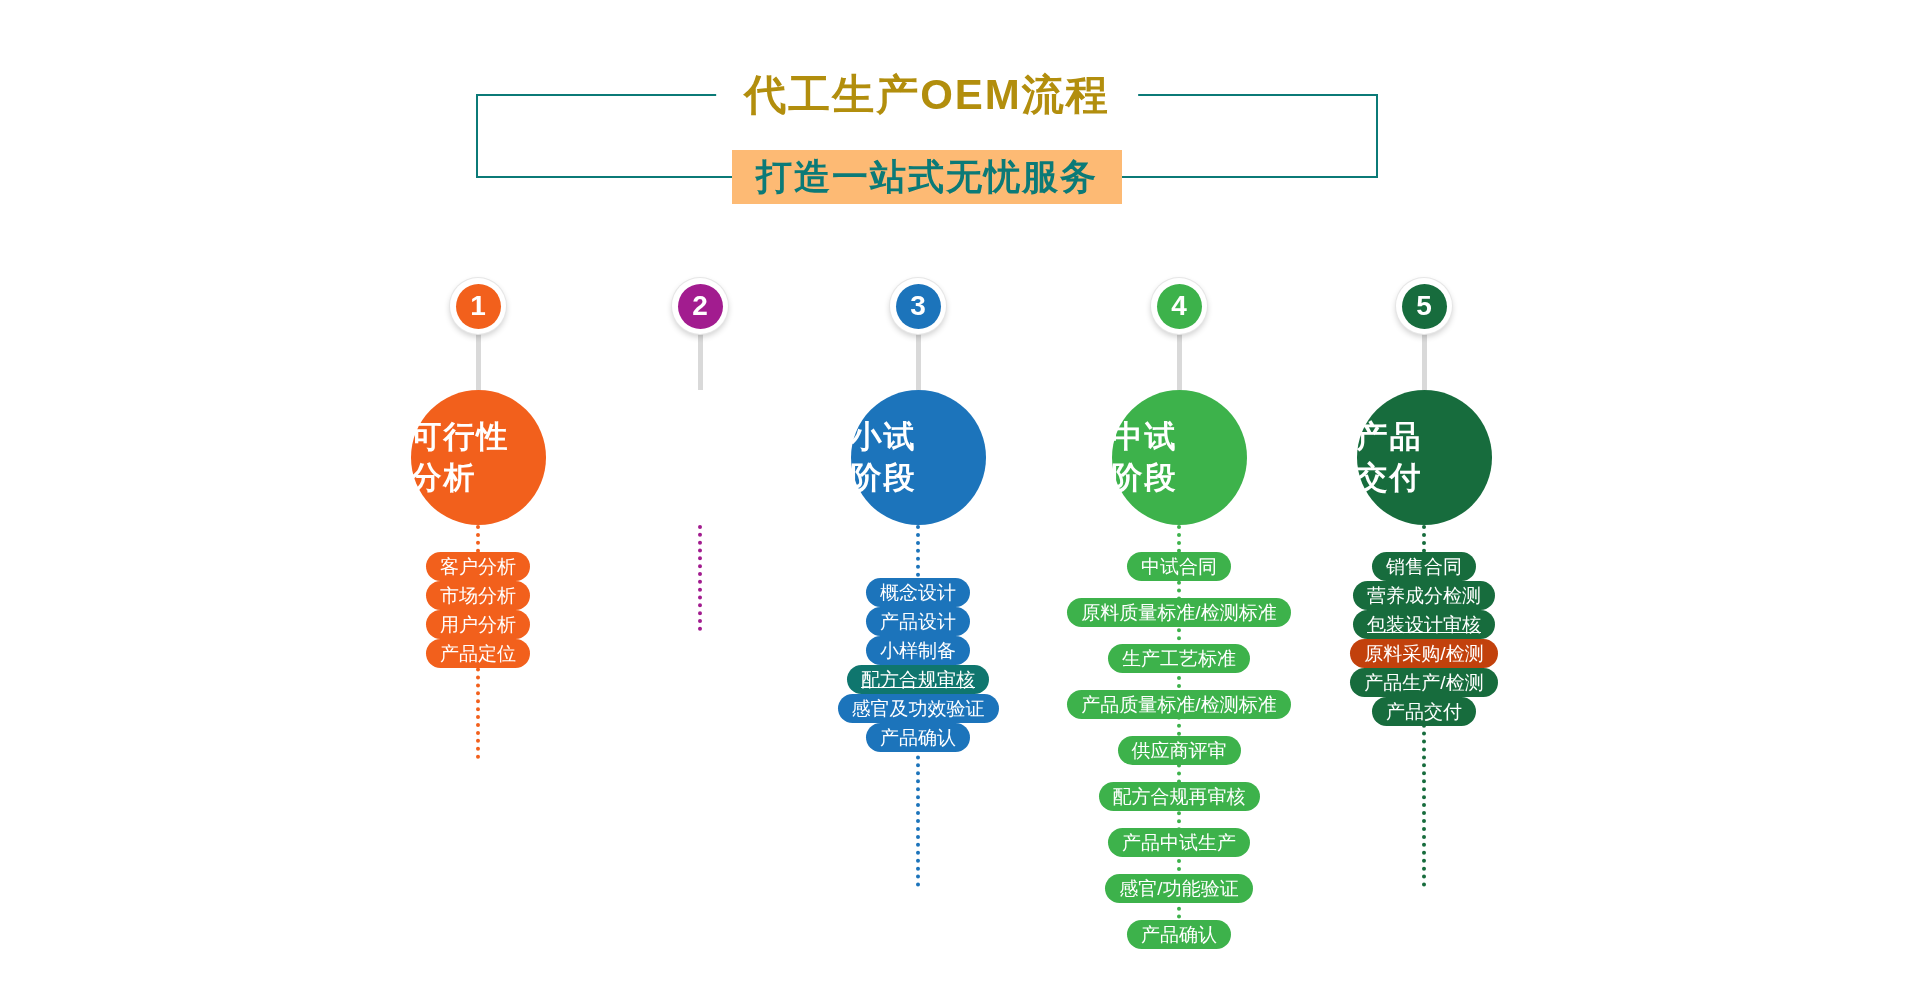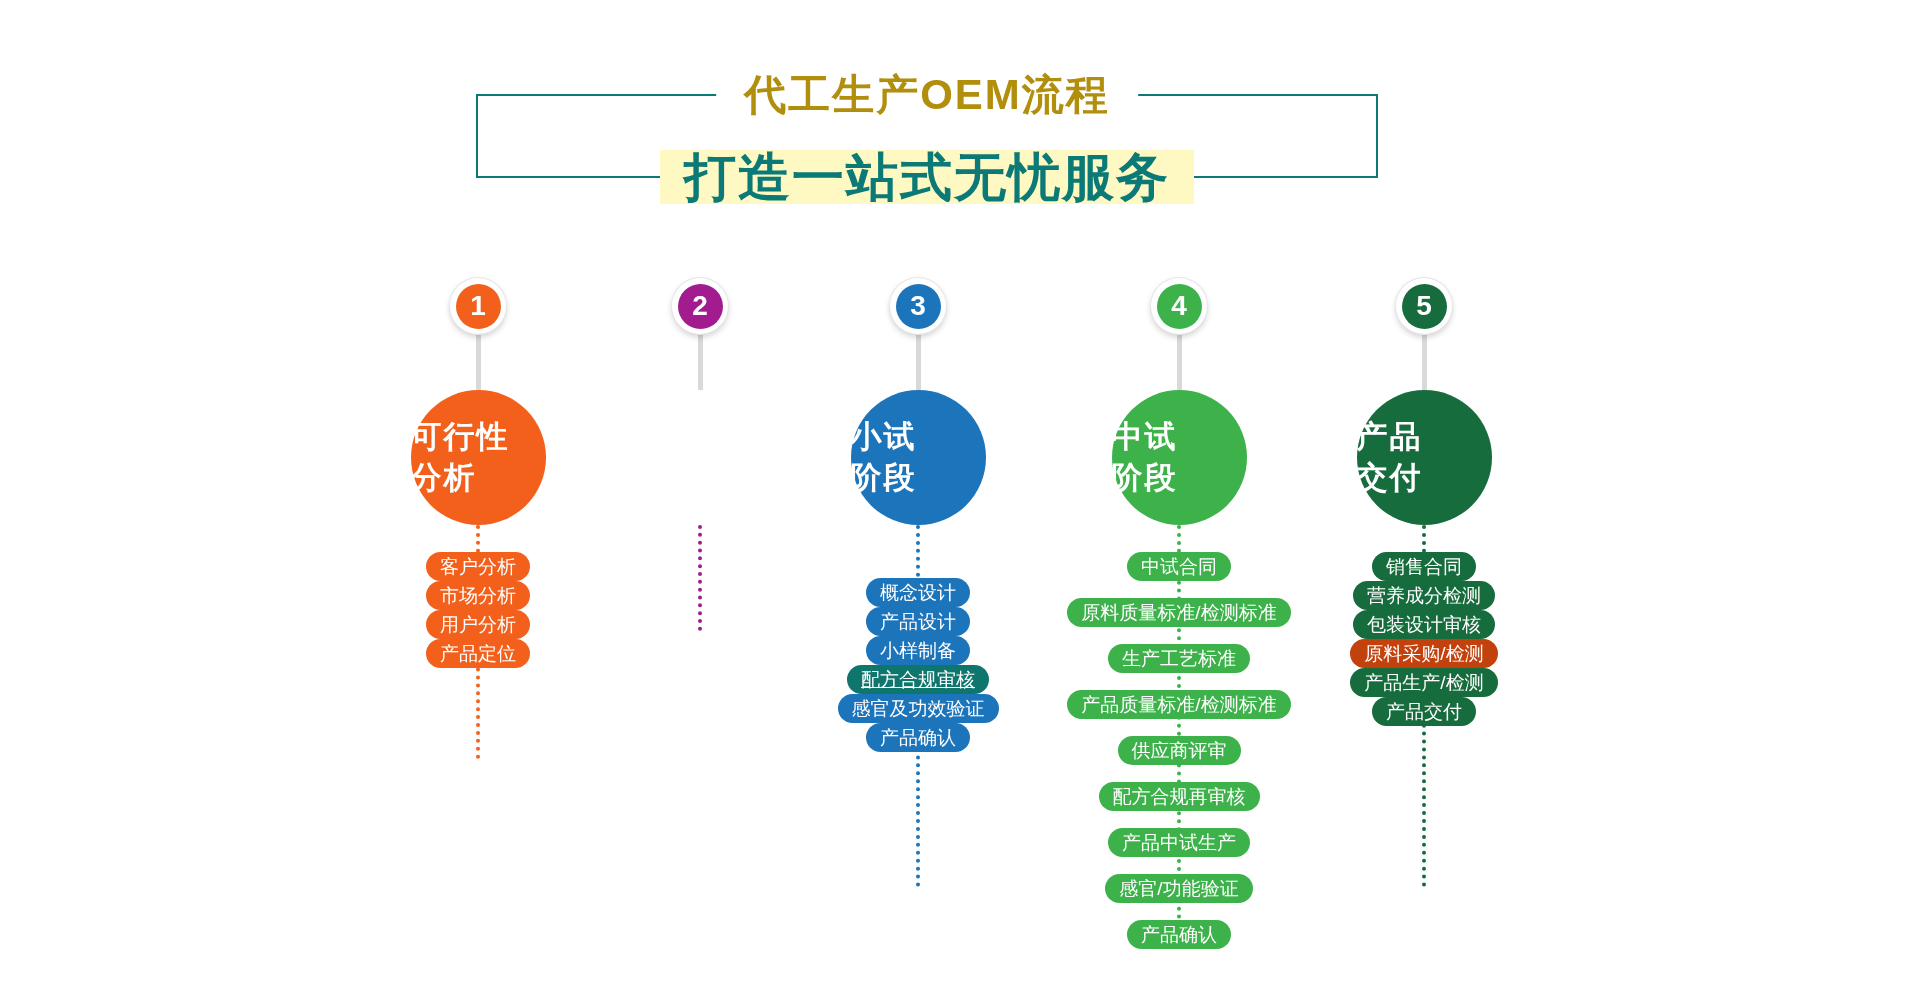--- a/index.html
+++ b/index.html
@@ -33,9 +33,9 @@
     position: absolute;
     bottom: -28px; left: 50%;
     transform: translateX(-50%);
-    background: #fef9c3;
+    background: #fdba74;
     padding: 0 24px;
-    font-size: 52px; font-weight: bold;
+    font-size: 36px; font-weight: bold;
     line-height: 54px;
     white-space: nowrap;
     letter-spacing: 2px;

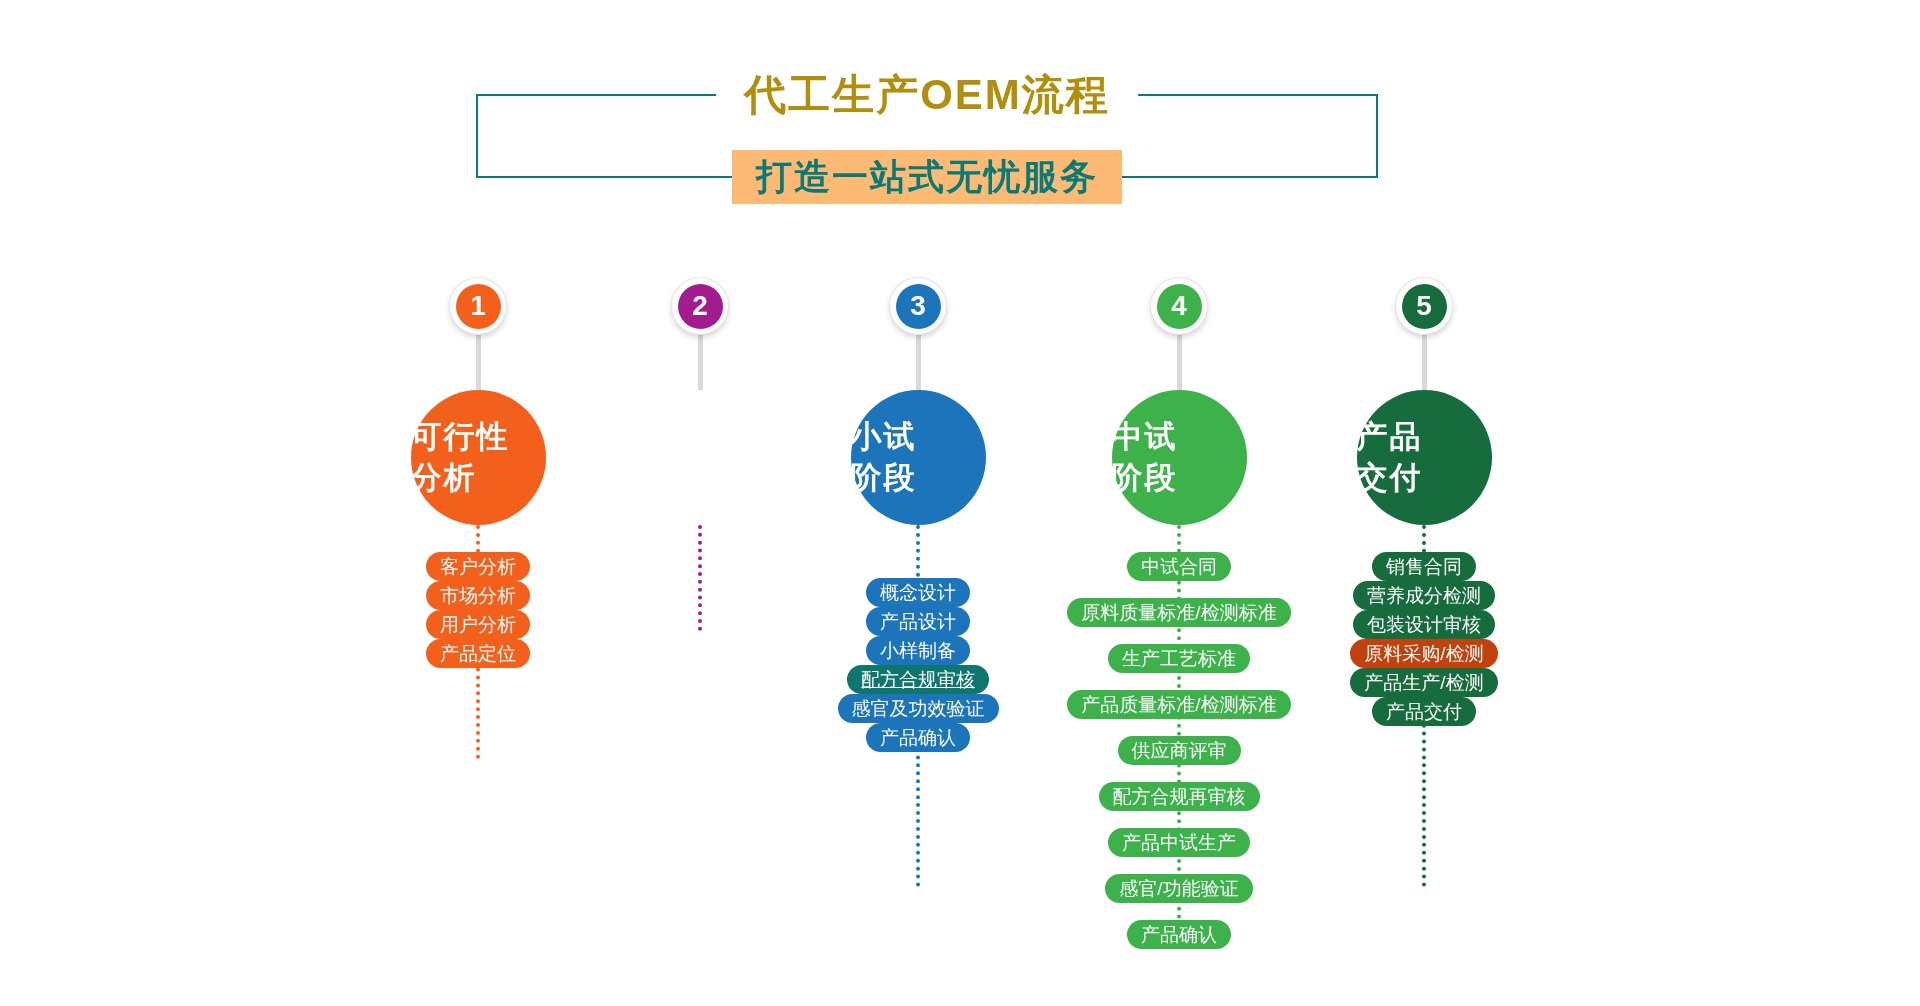--- a/index.html
+++ b/index.html
@@ -194,7 +194,7 @@
   <div class="pills gap-lg">
     <div class="pill" style="background-color: rgb(23, 108, 61);">销售合同</div>
     <div class="pill" style="background-color: rgb(23, 108, 61);">营养成分检测</div>
-    <div class="pill" style="background-color: rgb(23, 108, 61);">包装设计审核</div>
+    <div class="pill" style="background-color: rgb(23, 108, 61); text-decoration: underline;">包装设计审核</div>
     <div class="pill" style="background-color: #c2410c;">原料采购/检测</div>
     <div class="pill" style="background-color: rgb(23, 108, 61);">产品生产/检测</div>
     <div class="pill" style="background-color: rgb(23, 108, 61);">产品交付</div>

